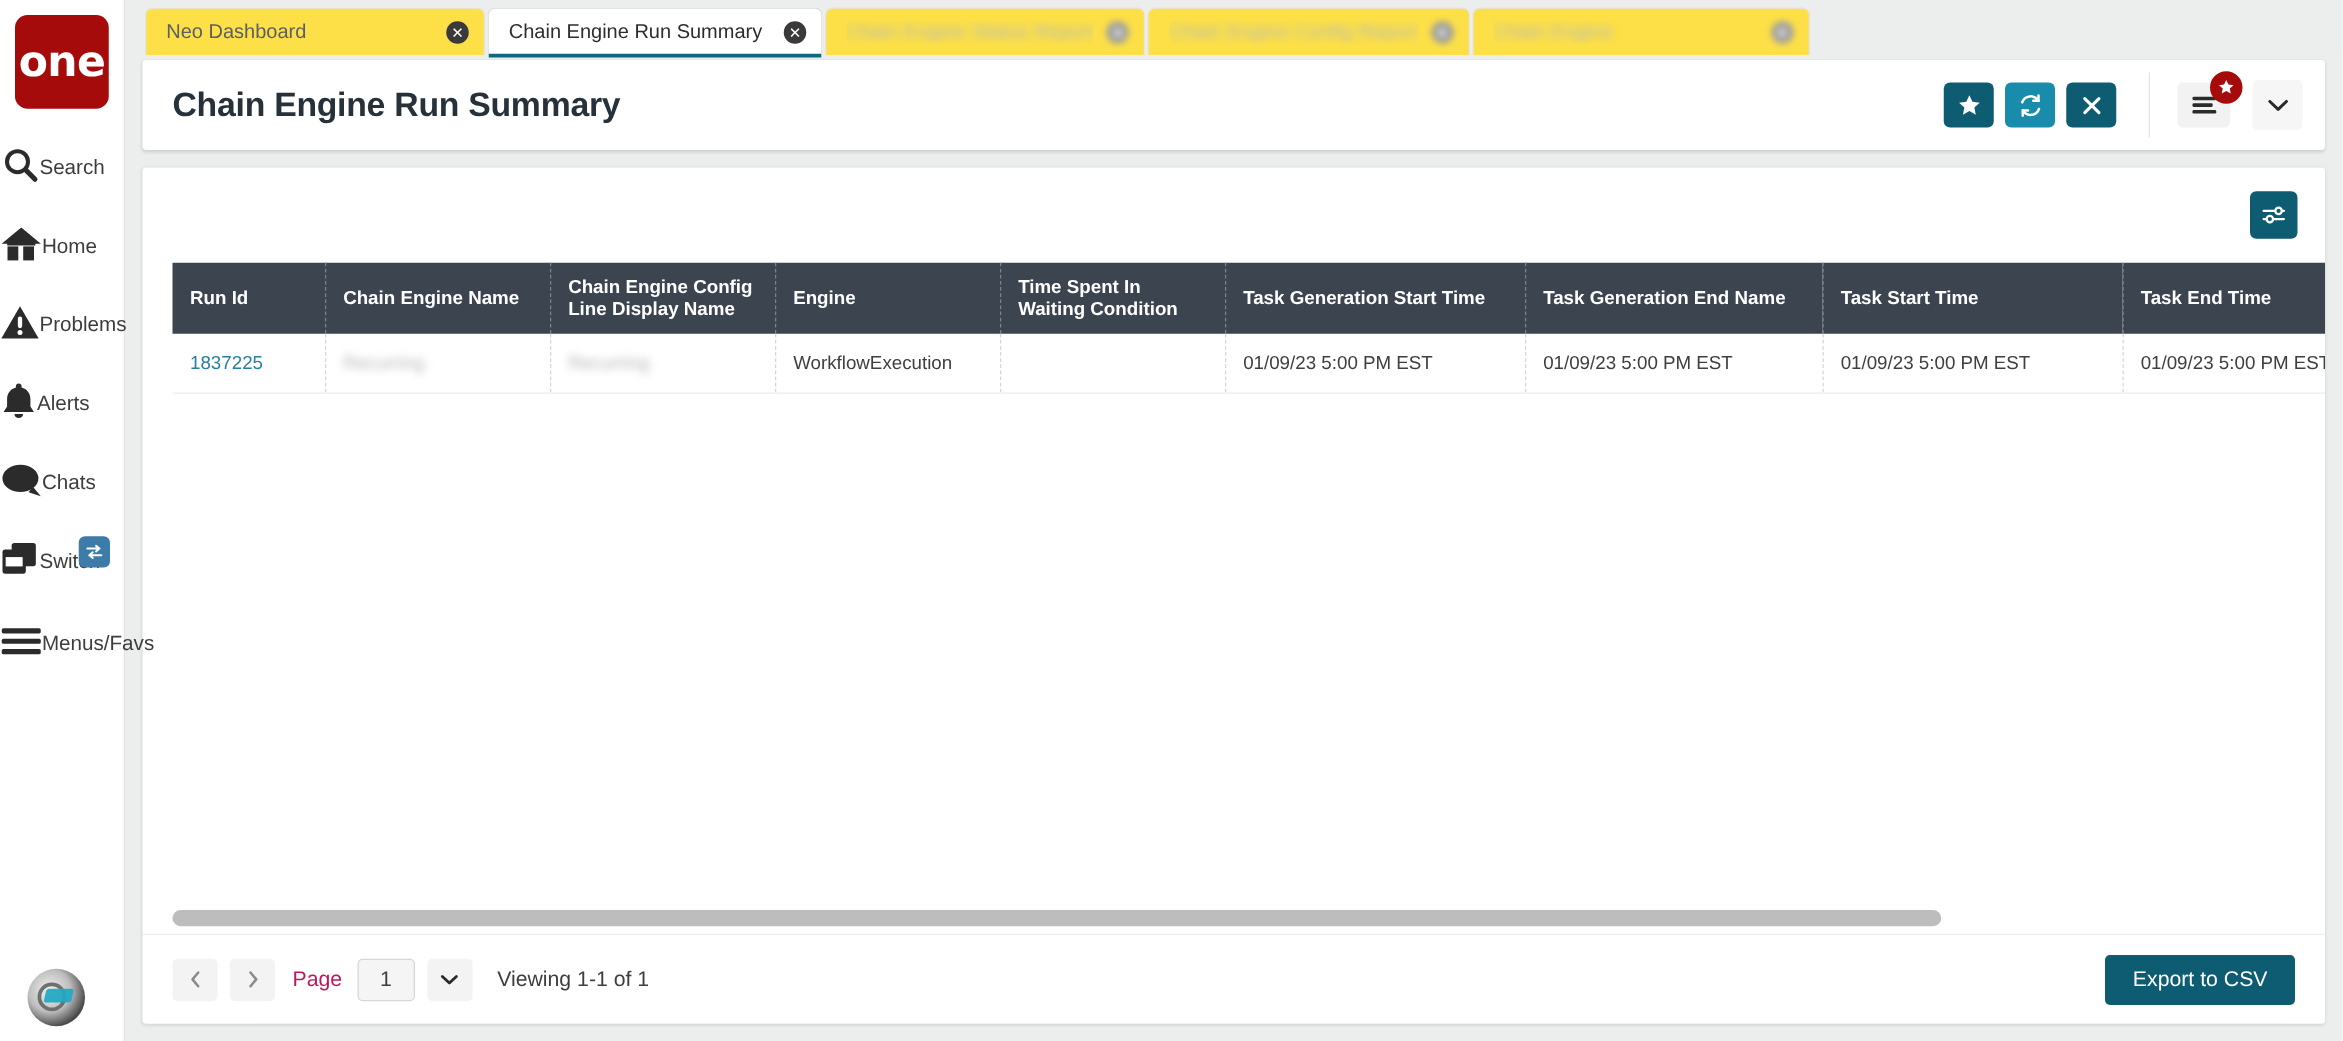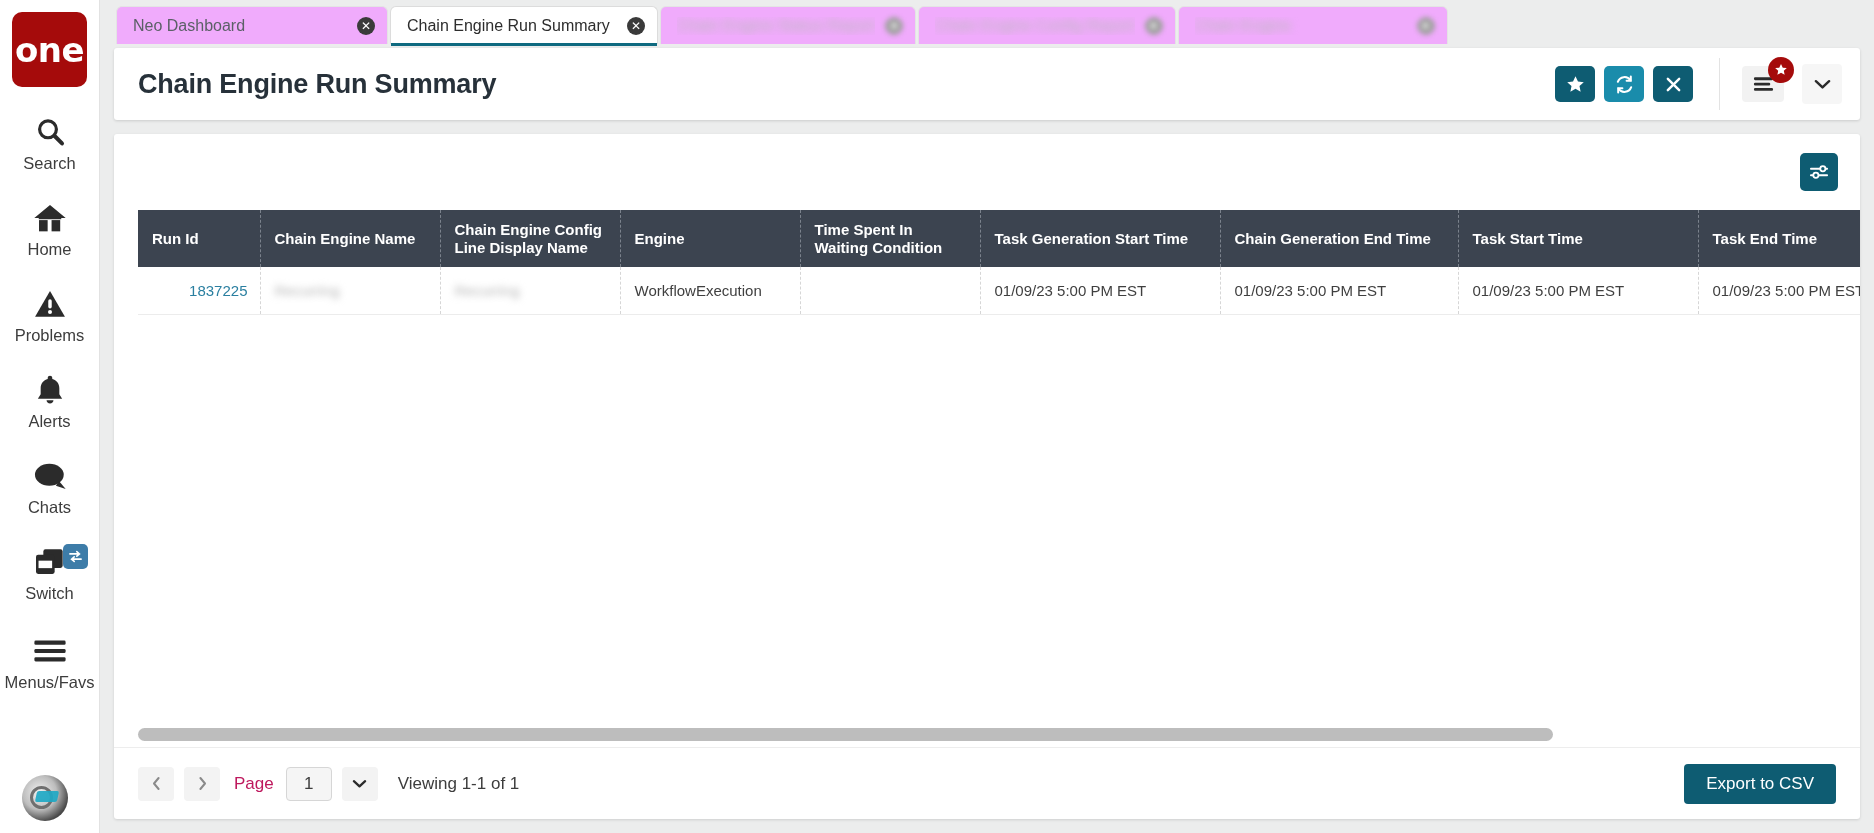--- a/index.html
+++ b/index.html
@@ -131,7 +131,7 @@
   .tab {
     height: 38px;
     min-width: 260px;
-    background: #f0abfc;
+    background: #fde047;
     border-radius: 6px 6px 0 0;
     display: flex;
     align-items: center;

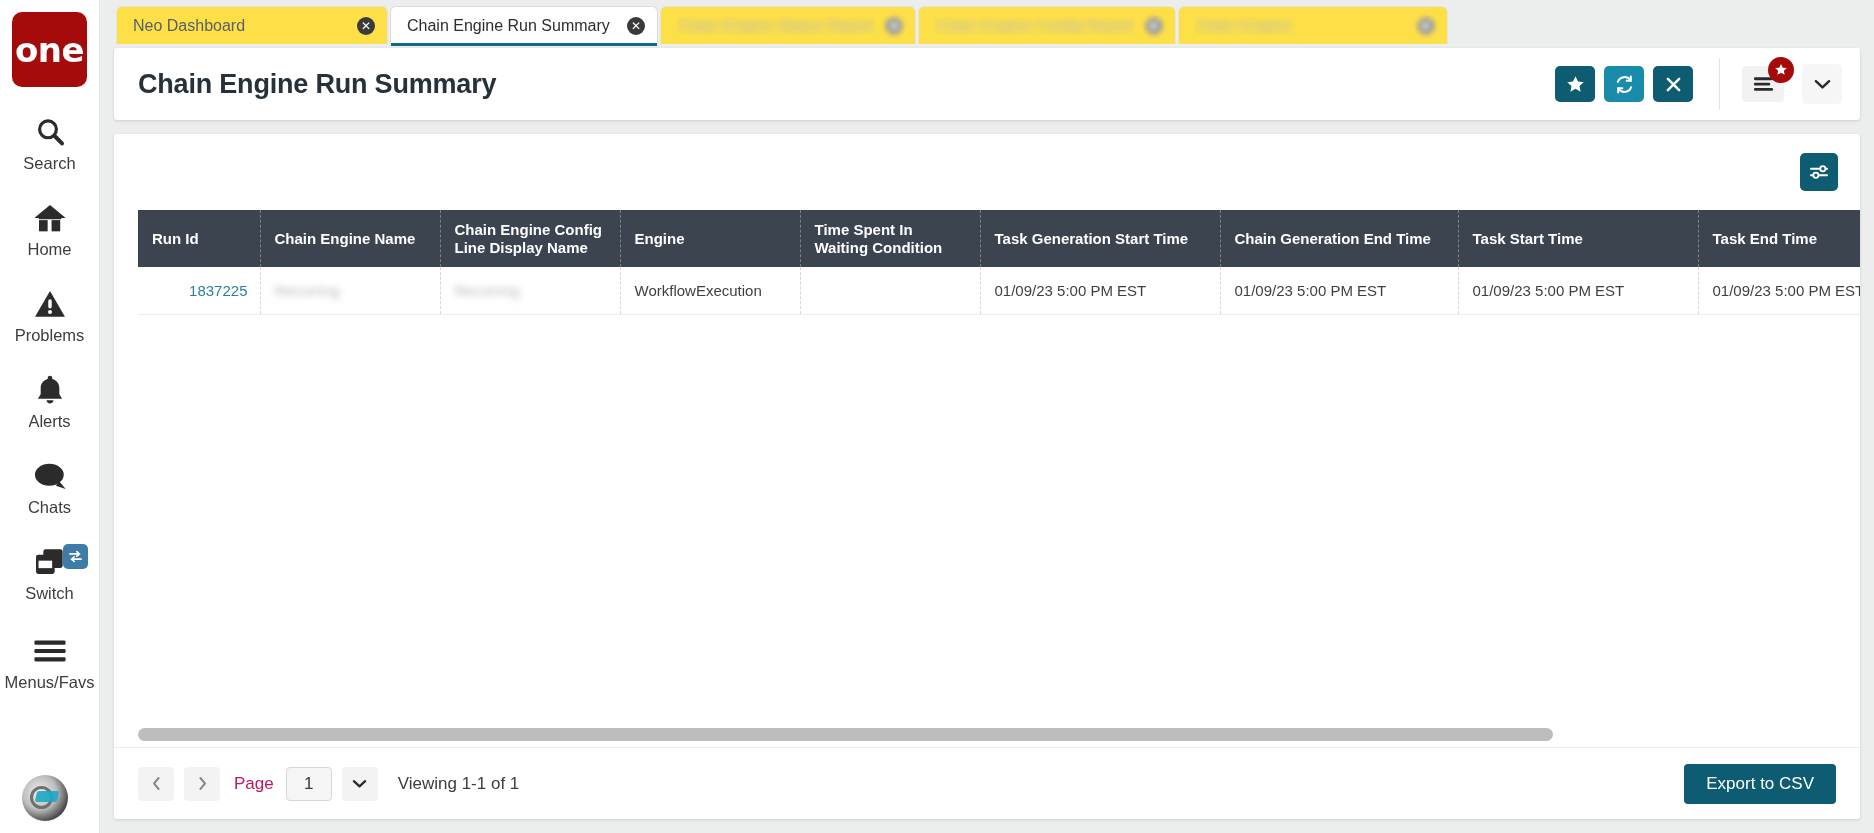--- a/index.html
+++ b/index.html
@@ -53,7 +53,7 @@
     width: 100px;
     margin-top: 27px;
     display: flex;
-    flex-direction: column;
+    flex-direction: row;
     align-items: center;
     cursor: pointer;
     position: relative;

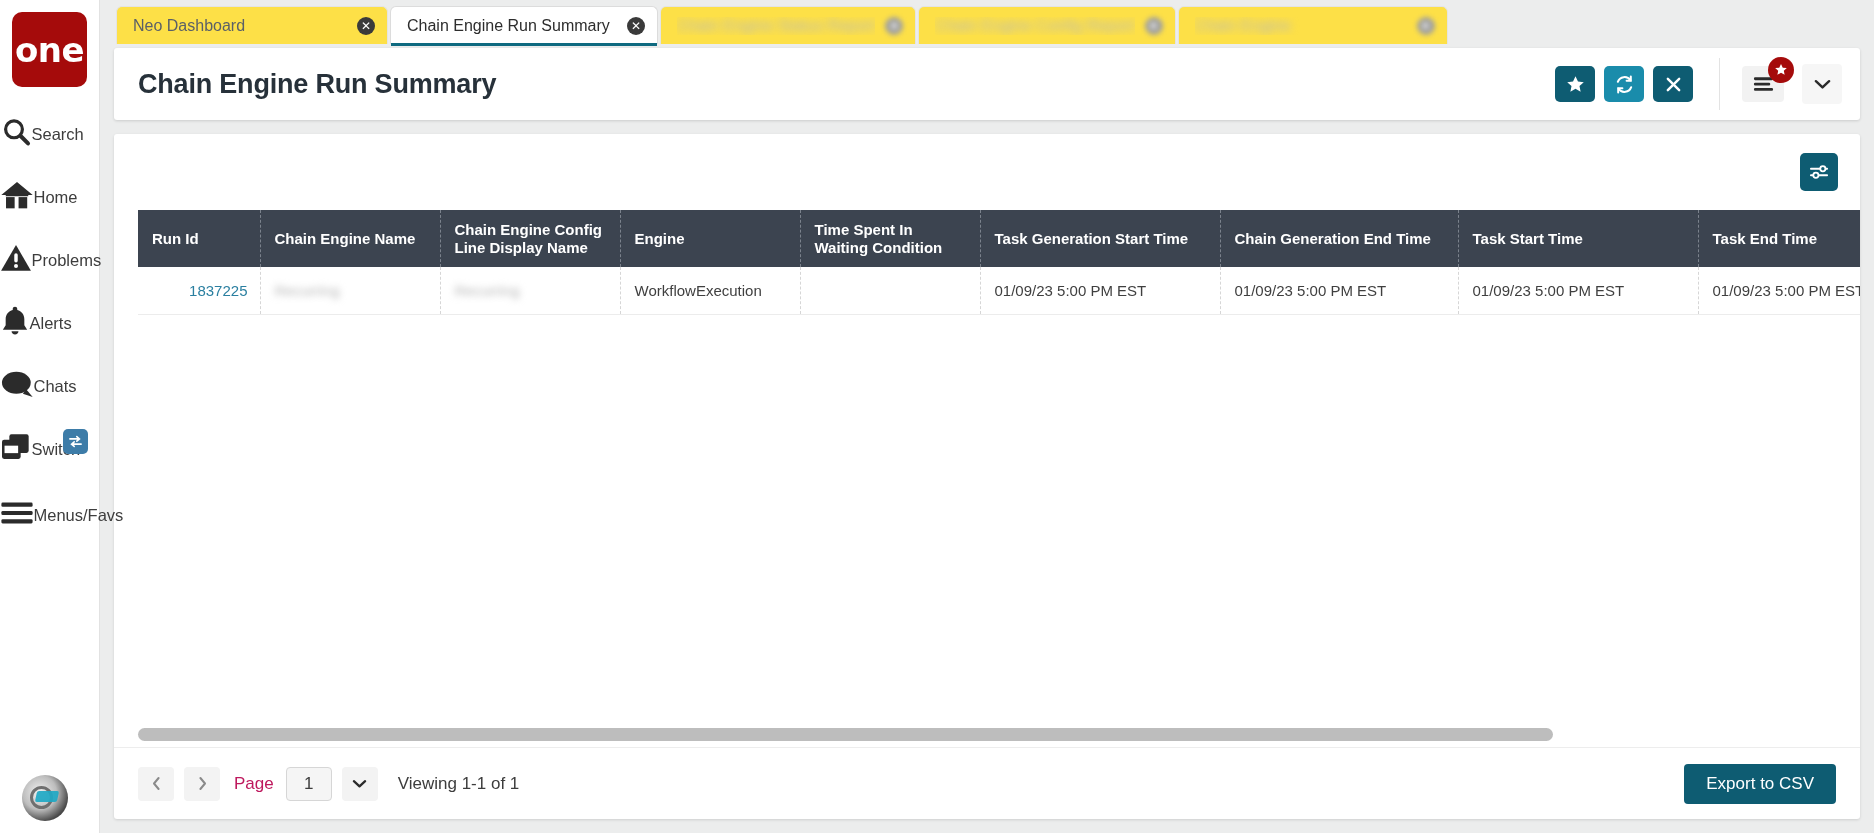--- a/index.html
+++ b/index.html
@@ -636,7 +636,7 @@
               <th>Engine</th>
               <th>Time Spent In Waiting Condition</th>
               <th>Task Generation Start Time</th>
-              <th>Chain Generation End Time</th>
+              <th>Task Generation End Name</th>
               <th>Task Start Time</th>
               <th>Task End Time</th>
             </tr>

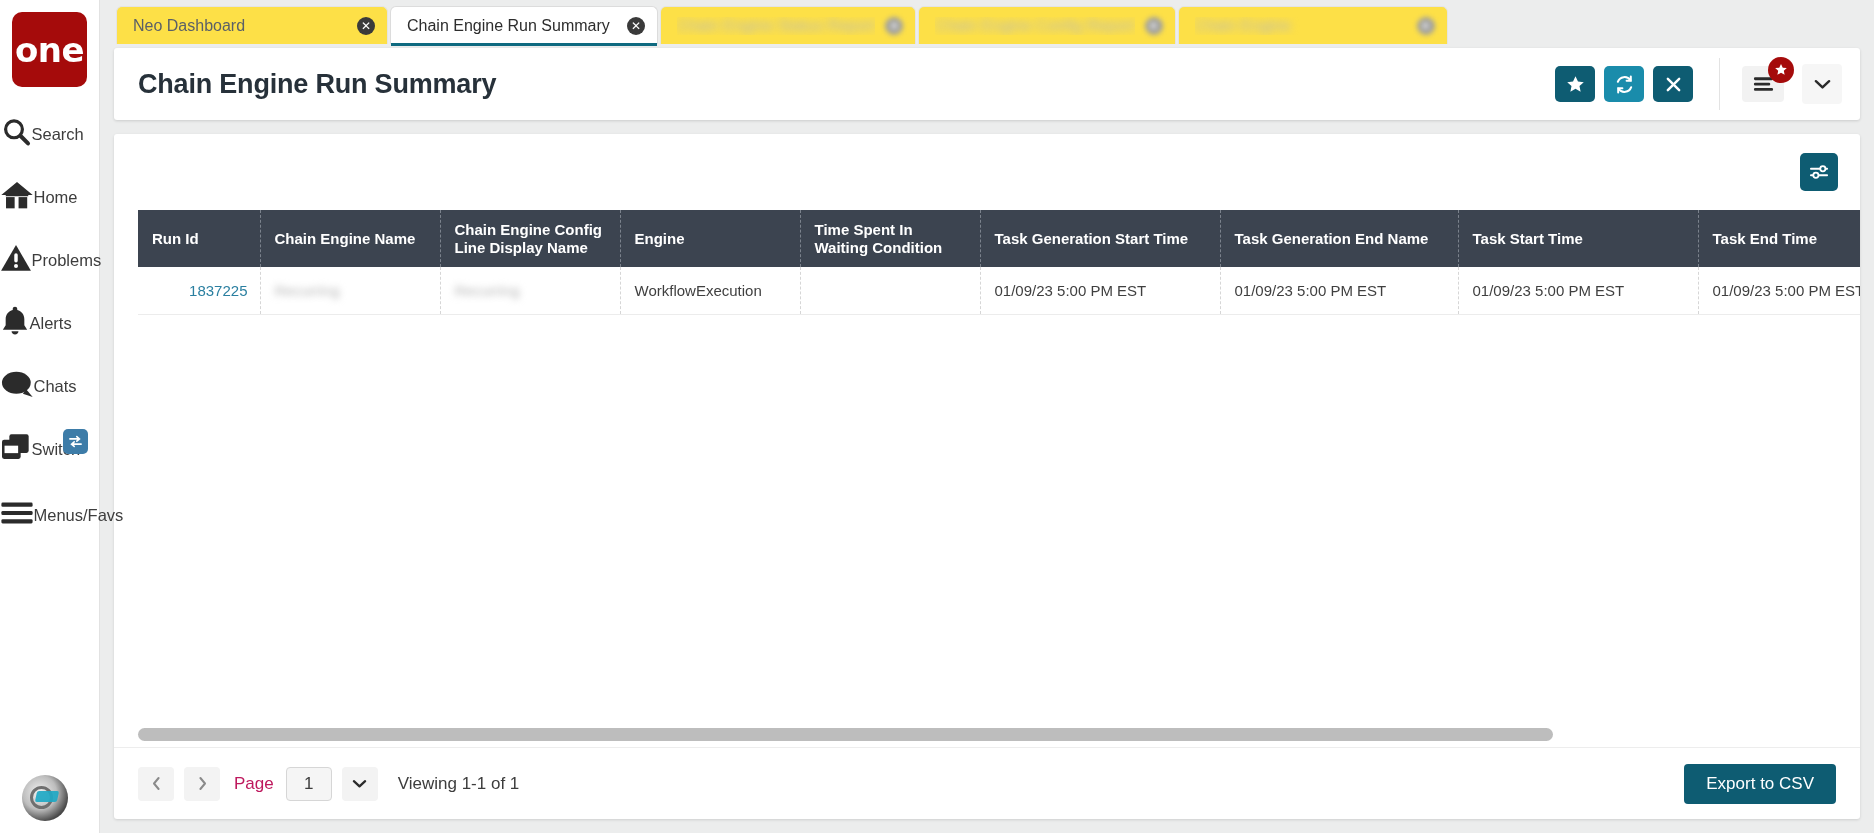--- a/index.html
+++ b/index.html
@@ -340,7 +340,7 @@
     overflow: hidden;
   }
   table.grid tbody td:last-child { border-right: none; }
-  td.runid { text-align: right; padding-right: 24px; }
+  td.runid { text-align: left; padding-right: 24px; }
   td.runid a { color: #2a7fa0; text-decoration: none; cursor: pointer; }
   .blurcell { color: #b6b6b6; filter: blur(3.6px); display:inline-block; }
 

